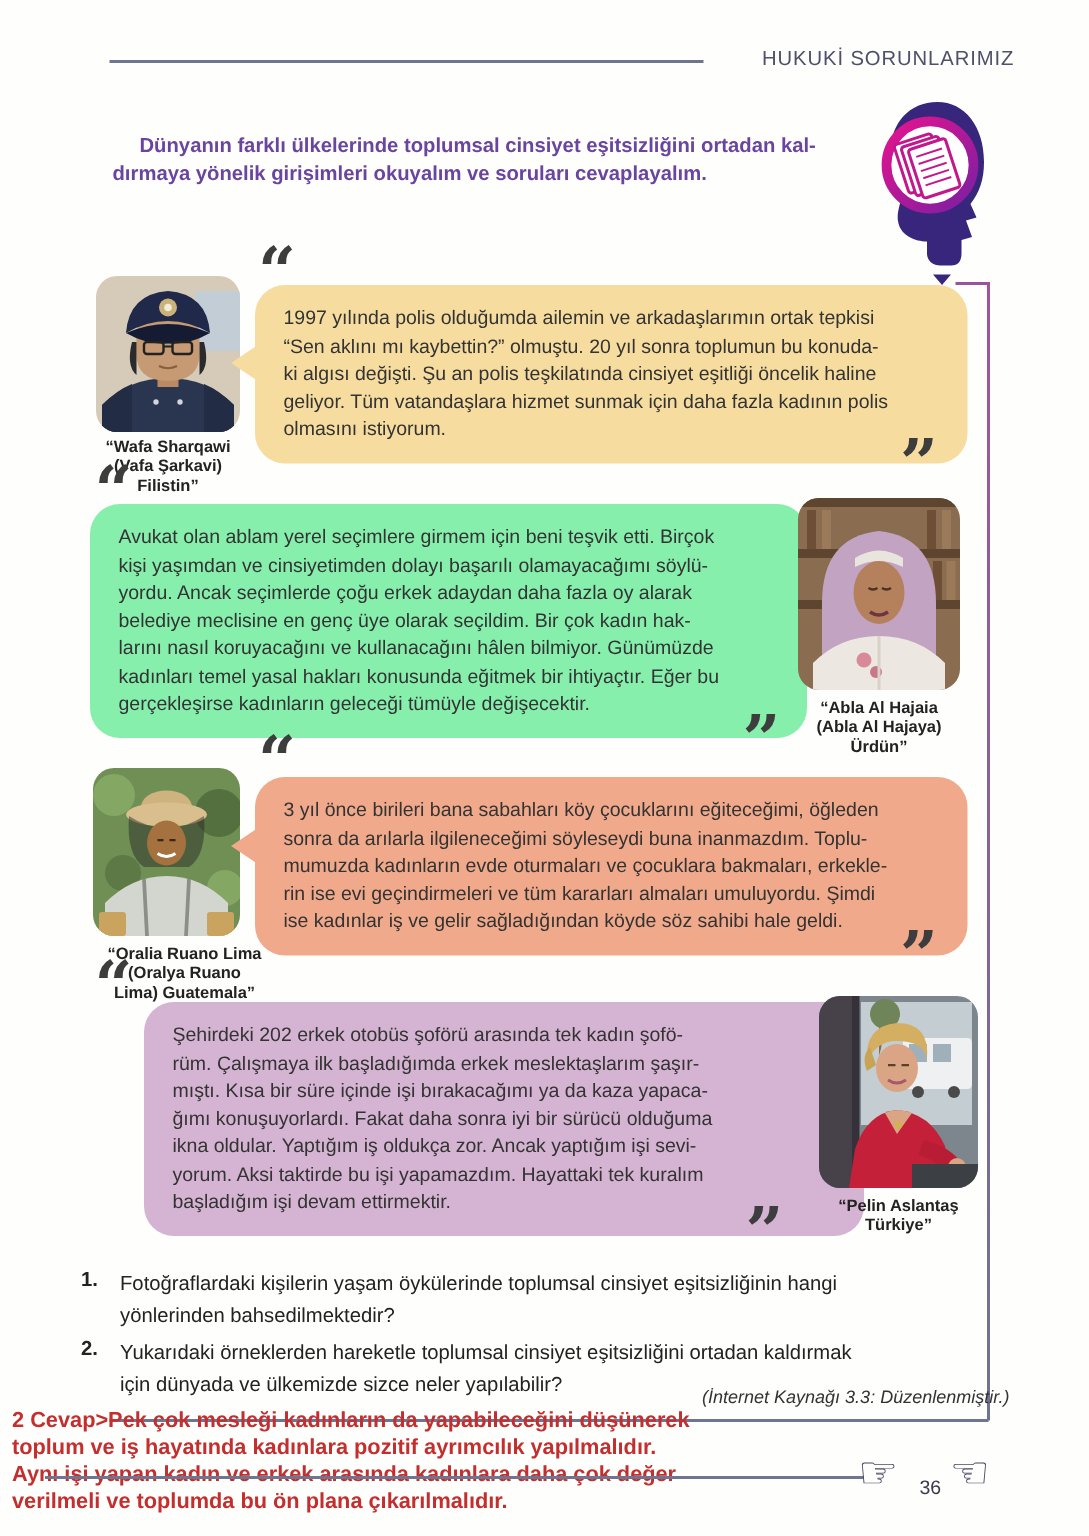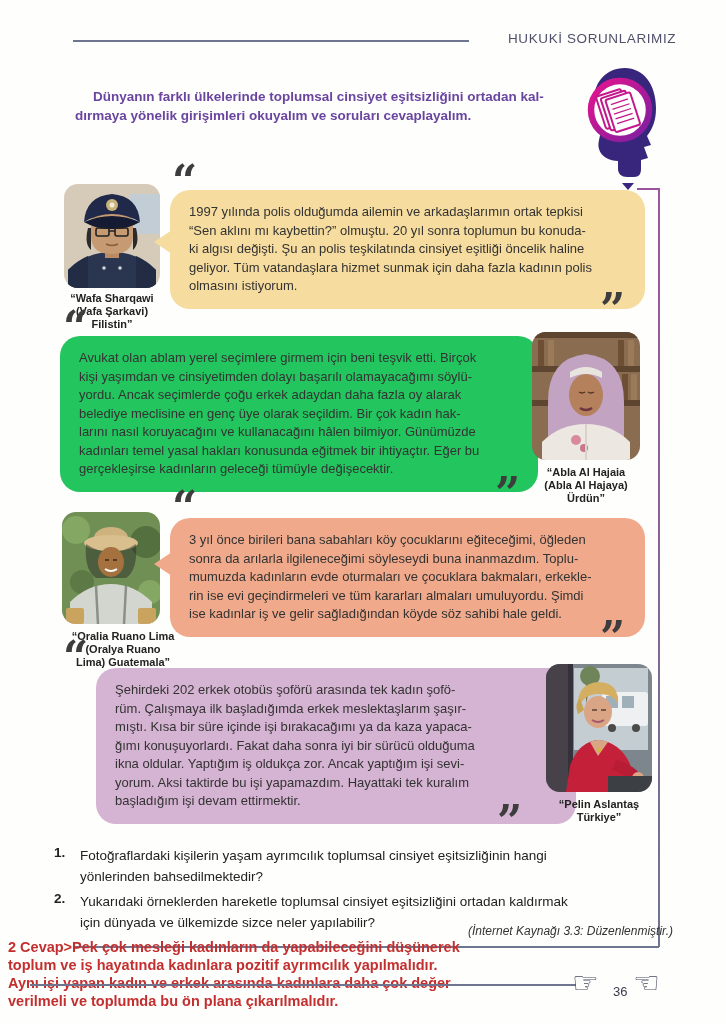--- a/index.html
+++ b/index.html
@@ -33,7 +33,7 @@
   .tail-b3{border-right:18px solid #f0a98a;}
   .tail-b4{border-left:18px solid #d5b3d2;}
   .b1{background:#f6dc9e;}
-  .b2{background:#22c55e;}
+  .b2{background:#86efac;}
   .b3{background:#f0a98a;}
   .b4{background:#d5b3d2;}
 

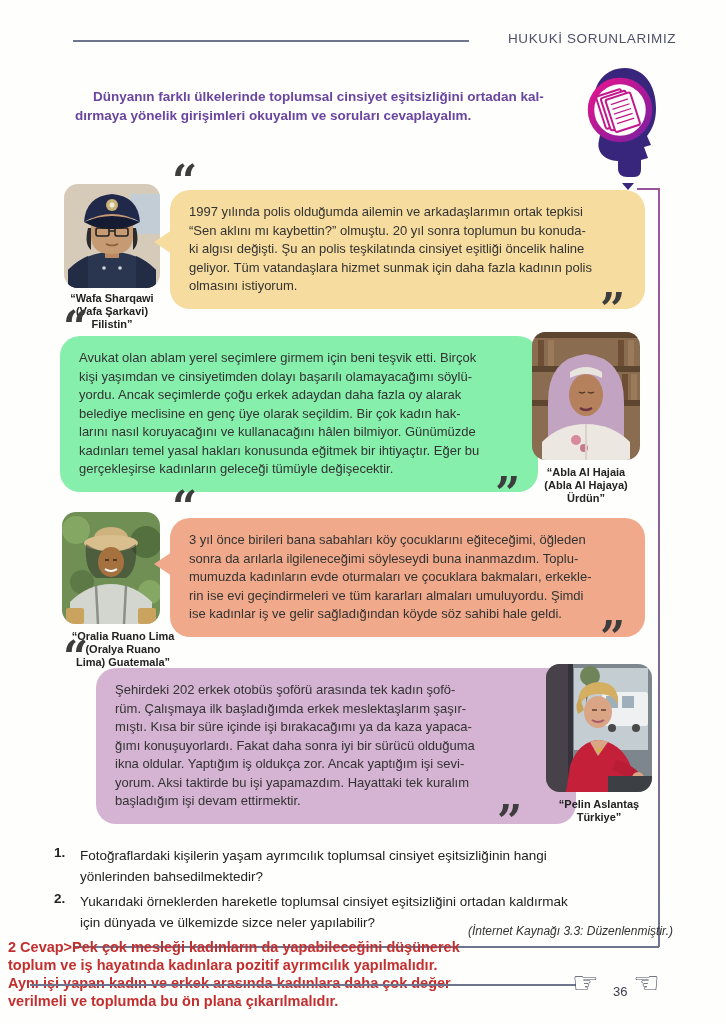--- a/index.html
+++ b/index.html
@@ -239,7 +239,7 @@
 Türkiye”</div>
 
   <div class="abs qnum" style="left:54px;top:845px;">1.</div>
-  <div class="abs qtext pre" style="left:80px;top:845px;width:590px;">Fotoğraflardaki kişilerin yaşam ayrımcılık toplumsal cinsiyet eşitsizliğinin hangi
+  <div class="abs qtext pre" style="left:80px;top:845px;width:590px;">Fotoğraflardaki kişilerin yaşam öykülerinde toplumsal cinsiyet eşitsizliğinin hangi
 yönlerinden bahsedilmektedir?</div>
   <div class="abs qnum" style="left:54px;top:891px;">2.</div>
   <div class="abs qtext pre" style="left:80px;top:891px;width:590px;">Yukarıdaki örneklerden hareketle toplumsal cinsiyet eşitsizliğini ortadan kaldırmak

